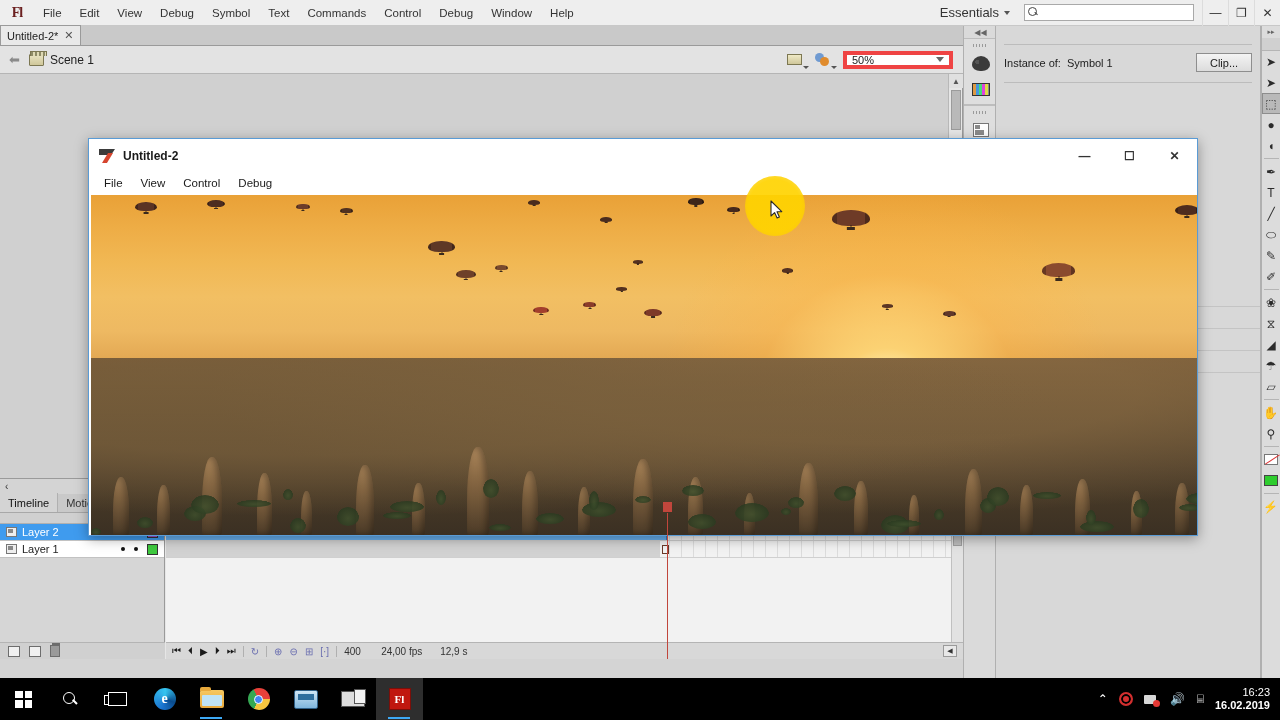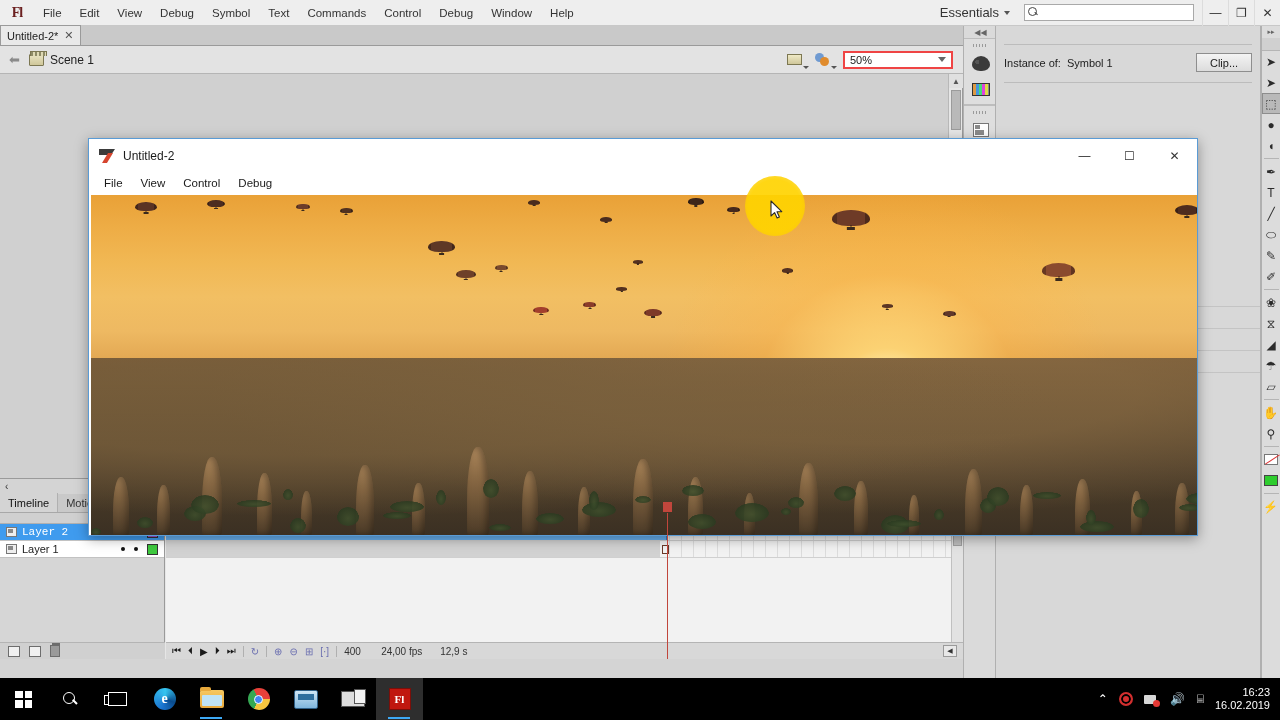--- a/index.html
+++ b/index.html
@@ -75,7 +75,7 @@
   .ebtn-ico2 i:nth-child(2){ left:5px; top:4px; width:9px;height:9px;background:#e08b2c;}
   .mini-caret { width: 0;height:0;border-left:3px solid transparent;border-right:3px solid transparent;border-top:3.5px solid #555; align-self:flex-end;}
   .zoomsel {
-    width: 110px; height: 18px; background: #fff; border: 2px solid #ef4444;
+    width: 110px; height: 18px; background: #fff; border: 4px solid #ef4444;
     display: flex; align-items: center; justify-content: space-between; padding: 0 5px; font-size: 11px; color:#222;
   }
   .chev { width:0;height:0;border-left:4px solid transparent;border-right:4px solid transparent;border-top:5px solid #666;}

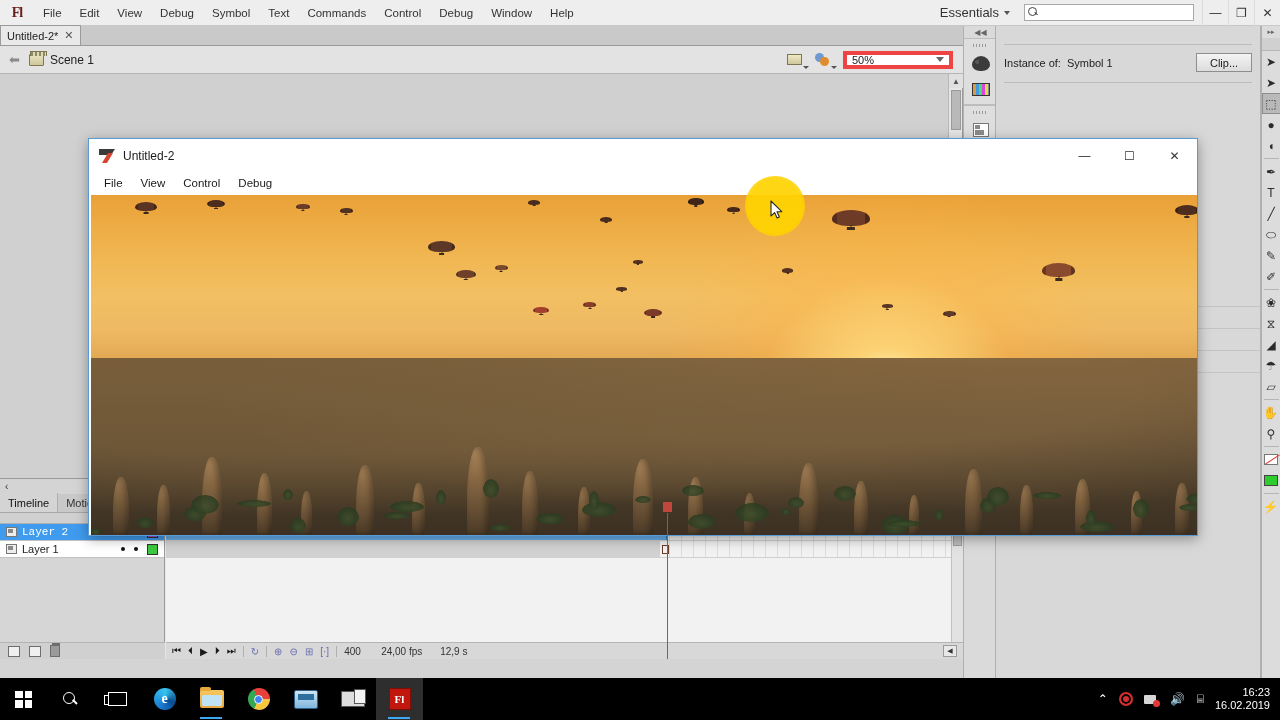--- a/index.html
+++ b/index.html
@@ -240,7 +240,7 @@
     position: absolute; left: 88px; top: 138px; width: 1110px; height: 398px;
     background: #ffffff; border: 1px solid #5a9bd5; box-shadow: 0 3px 12px rgba(0,0,0,.35);
   }
-  .player-title { height: 34px; display:flex; align-items:center; padding-left:10px; gap:8px; background:#fff;}
+  .player-title { height: 34px; display:flex; align-items:center; padding-left:10px; gap:8px; background:#fff;font-weight:bold;}
   .swf-ico { width:16px; height:14px; position:relative;}
   .swf-ico::before{content:"";position:absolute;left:0;top:0;width:16px;height:6px;background:#3b3b3b;
     clip-path: polygon(0 0,100% 0,75% 100%,0 100%);}

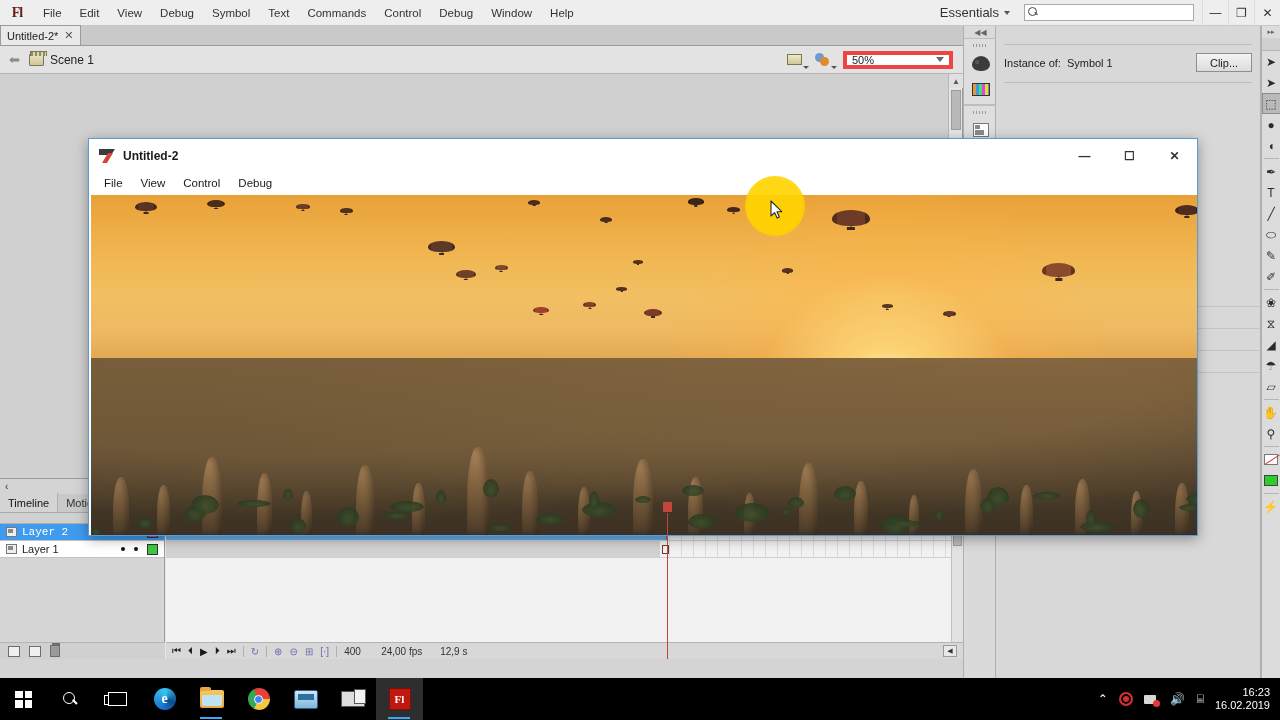--- a/index.html
+++ b/index.html
@@ -194,7 +194,7 @@
     height: 17px; display:flex; align-items:center; padding-left:6px; gap:5px;
     border-bottom:1px solid #c2c2c2; font-size:11px; color:#222;
   }
-  .layer-row.sel { background:#3f9bee; color:#fff;font-family:Liberation Mono, monospace; }
+  .layer-row.sel { background:#3f9bee; color:#fff; }
   .layer-row.plain { background:#fff; }
   .lyr-ico { width:11px;height:10px;background:#eee;border:1px solid #777; position:relative;}
   .lyr-ico::after{content:"";position:absolute;left:1px;top:1px;width:5px;height:4px;background:#888;}

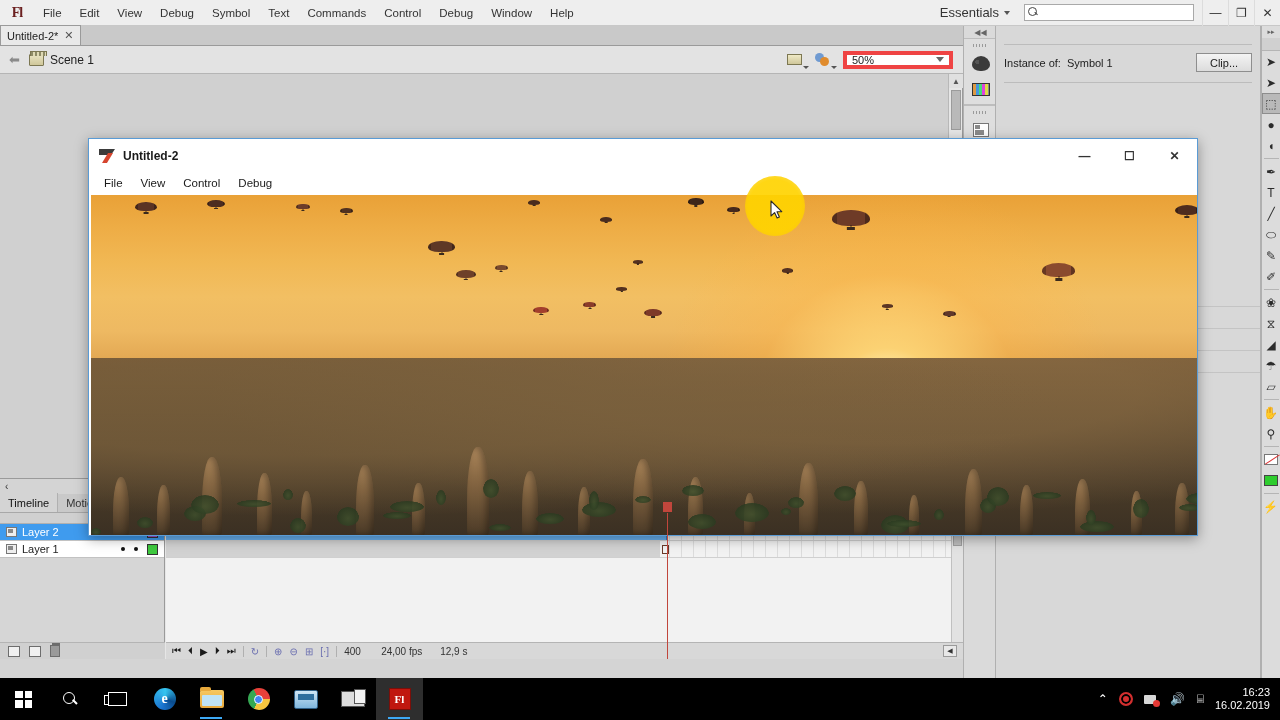--- a/index.html
+++ b/index.html
@@ -980,7 +980,7 @@
       <span class="tray-ico">⌸</span>
       <span class="clock">
         <span style="display:block;">16:23</span>
-        <span style="display:block;">16.02.2019</span>
+        <span style="display:block;font-weight:bold;">16.02.2019</span>
       </span>
     </div>
   </div>

